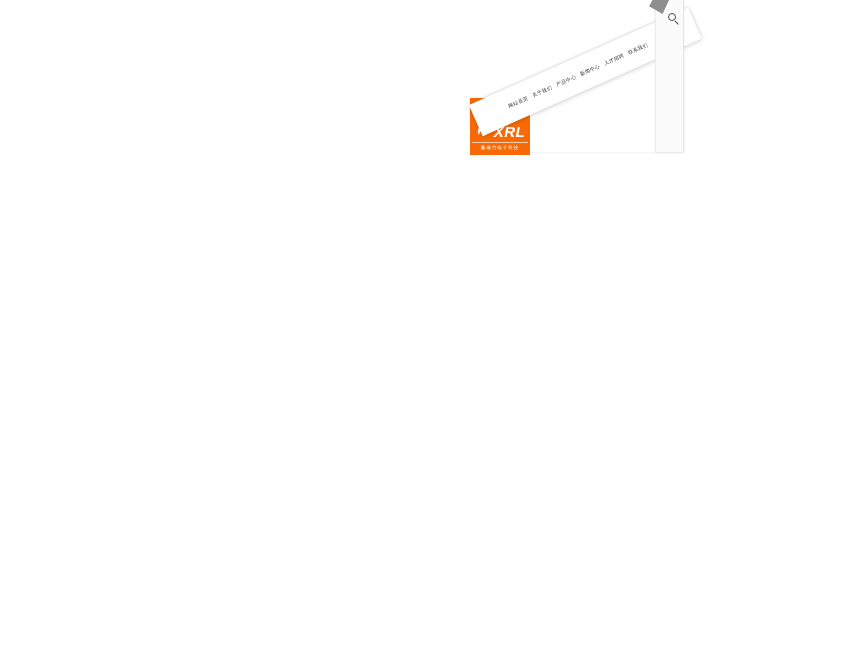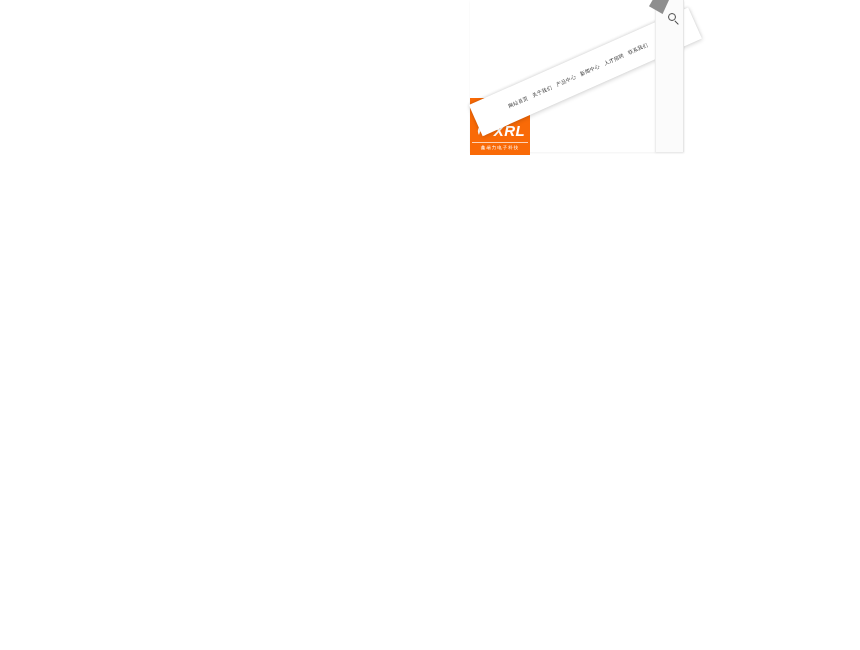--- a/index.html
+++ b/index.html
@@ -46,6 +46,7 @@
   }
   .brand-row {
     display: flex;
+    align-items: center;
     justify-content: center;
     gap: 3px;
   }

